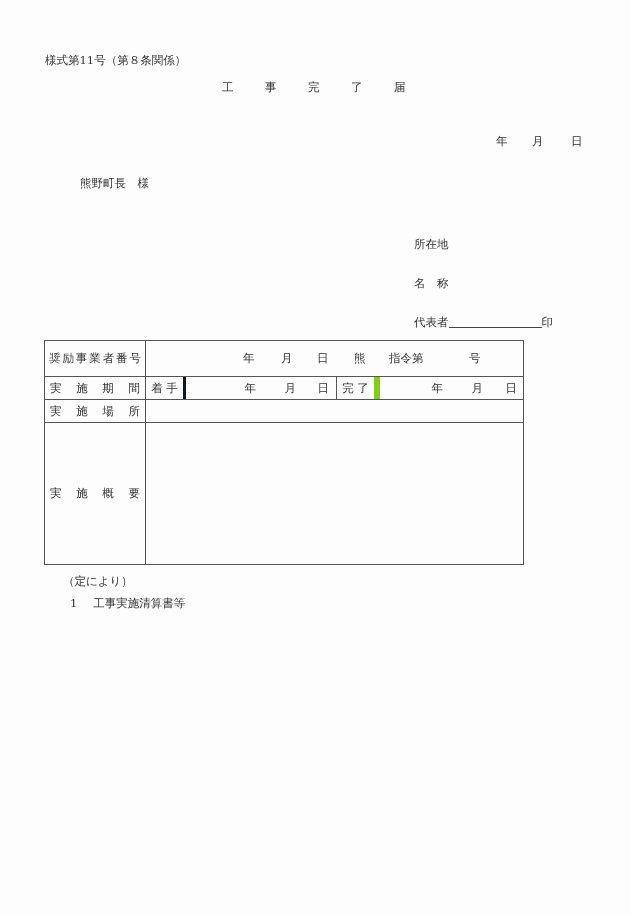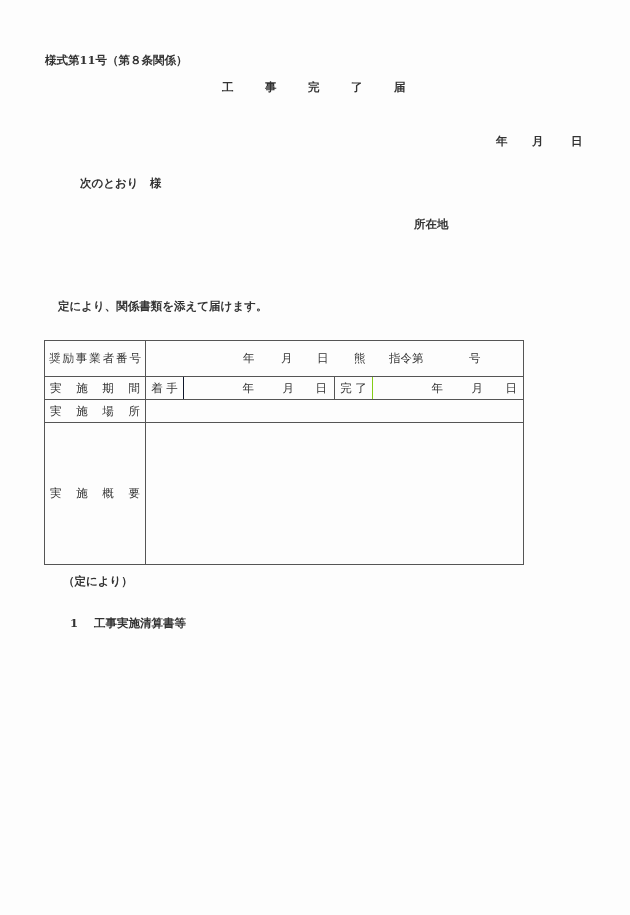--- a/index.html
+++ b/index.html
@@ -7,7 +7,7 @@
       width:630px; height:915px; background:#fdfdfd; position:relative; overflow:hidden;
       font-family:"DejaVu Serif", "Liberation Serif", serif; color:#333; font-size:11.5px;
     }
-    .abs { position:absolute; white-space:nowrap;font-weight:bold; }
+    .abs { position:absolute; white-space:nowrap; }
     .form-no { left:45px; top:53px; }
     .title { left:222px; top:80px; letter-spacing:0; }
     .title span { display:inline-block; width:43px; }

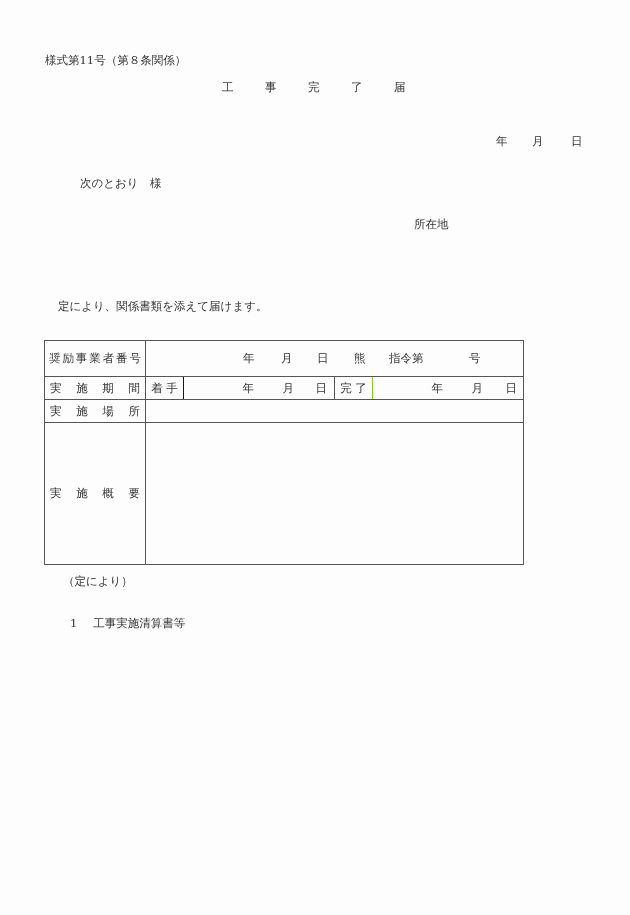--- a/index.html
+++ b/index.html
@@ -47,7 +47,7 @@
   <span style="width:36px">年</span><span style="width:39px">月</span><span>日</span>
 </div>
 
-<div class="abs addressee">次のとおり　様</div>
+<div class="abs addressee">熊野町長　様</div>
 
 <div class="abs applicant">
   <div class="row">

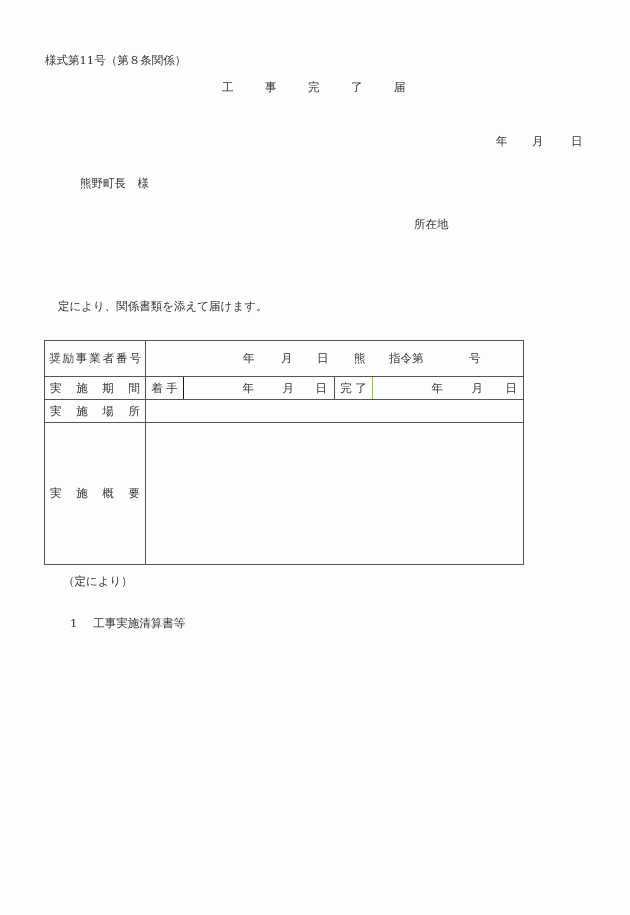--- a/index.html
+++ b/index.html
@@ -15,7 +15,7 @@
     .date span { display:inline-block; }
     .addressee { left:80px; top:176px; }
     .applicant { left:414px; top:215px; line-height:19px; }
-    .applicant .row { display:flex; align-items:flex-start; height:19px; }
+    .applicant .row { display:flex; align-items:flex-start; height:19px;margin-top:20px; }
     .rep-line { display:inline-block; width:93px; border-bottom:1px solid #444; height:14px; margin-right:0; }
     .body-text { left:45px; top:296px; width:540px; line-height:21px; white-space:normal; }
     .body-text .indent { padding-left:22px; }

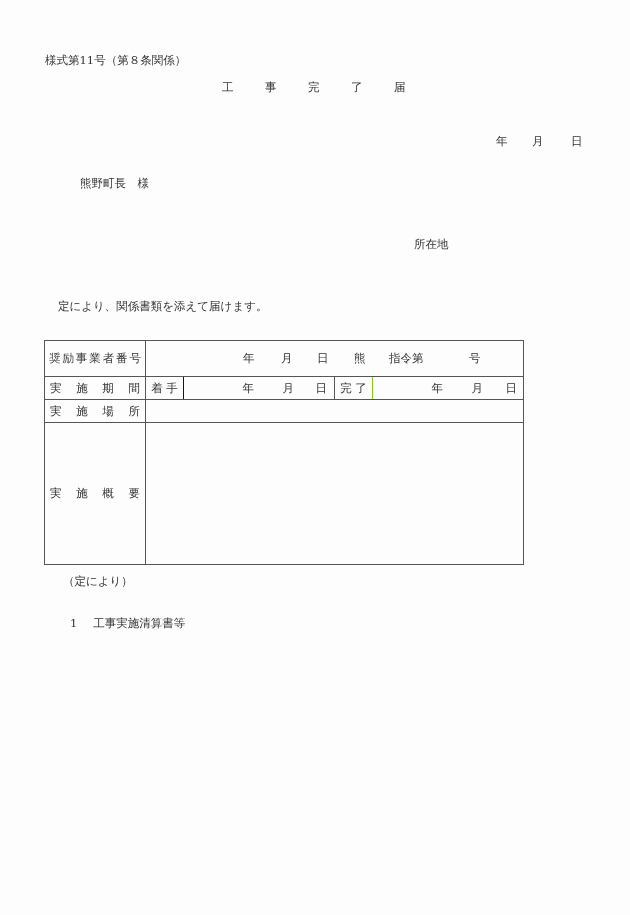--- a/index.html
+++ b/index.html
@@ -52,6 +52,9 @@
 <div class="abs applicant">
   <div class="row">
       <span>所在地</span>
+    </div>
+  <div class="row">
+      <span>名　称</span>
     </div>
 </div>
 

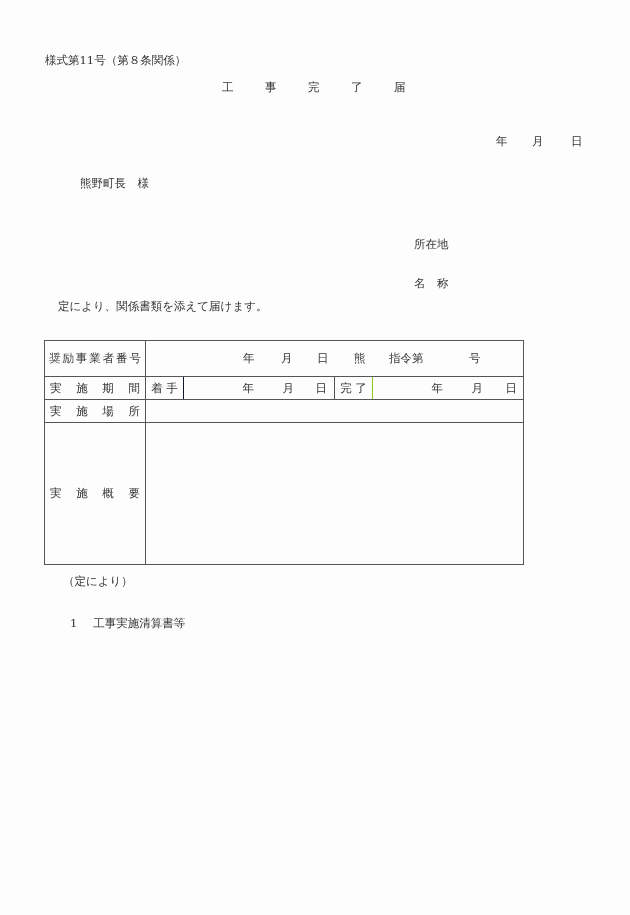--- a/index.html
+++ b/index.html
@@ -59,7 +59,6 @@
 </div>
 
 <div class="abs body-text">
-  <div style="padding-left:13px">定により、関係書類を添えて届けます。</div>
 </div>
 
 <table class="form">

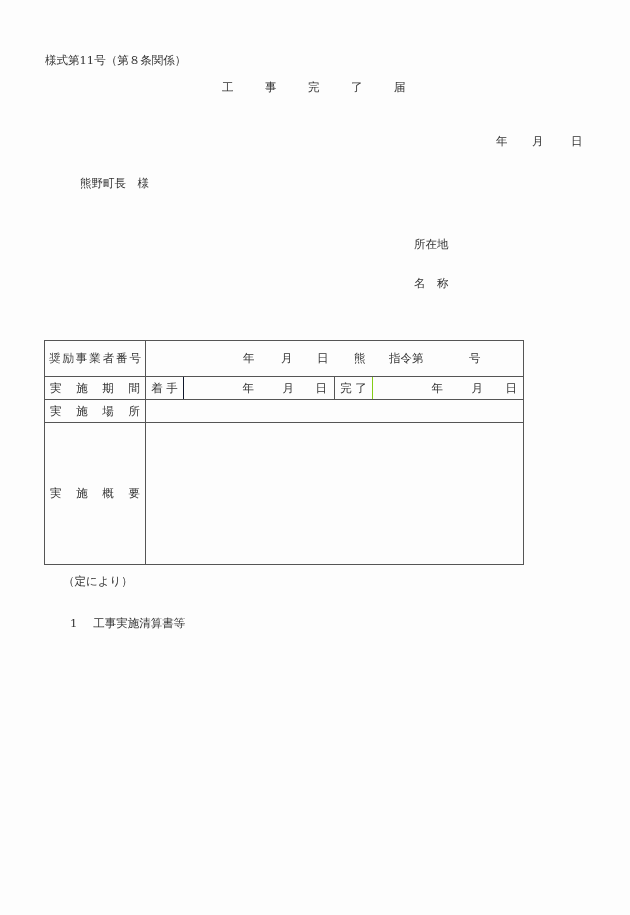--- a/index.html
+++ b/index.html
@@ -56,6 +56,11 @@
   <div class="row">
       <span>名　称</span>
     </div>
+  <div class="row">
+    <span>代表者</span>
+    <span class="rep-line"></span>
+    <span>印</span>
+  </div>
 </div>
 
 <div class="abs body-text">

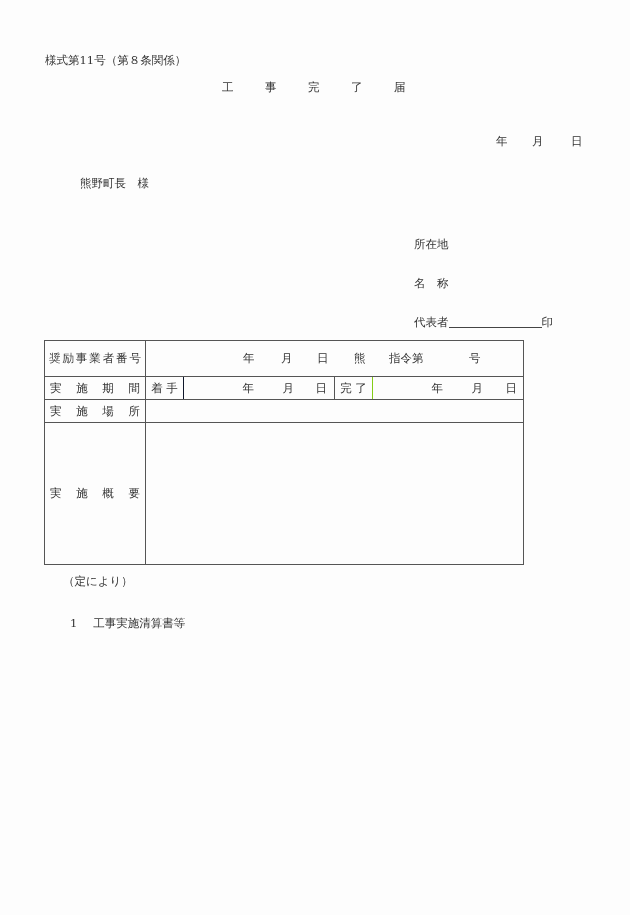--- a/index.html
+++ b/index.html
@@ -101,7 +101,7 @@
     </td>
     <td style="padding:0">
       <div class="sub" style="height:22px">
-        <div style="width:37px;border-right:1px solid #0f172a;display:flex;align-items:center;justify-content:center">着 手</div>
+        <div style="width:37px;border-right:3px solid #0f172a;display:flex;align-items:center;justify-content:center">着 手</div>
         <div style="width:151px;border-right:1px solid #555;display:flex;align-items:center;justify-content:flex-end;padding-right:7px;box-sizing:border-box">
           <span style="display:inline-block;width:40px">年</span>
               <span style="display:inline-block;width:33px">月</span>

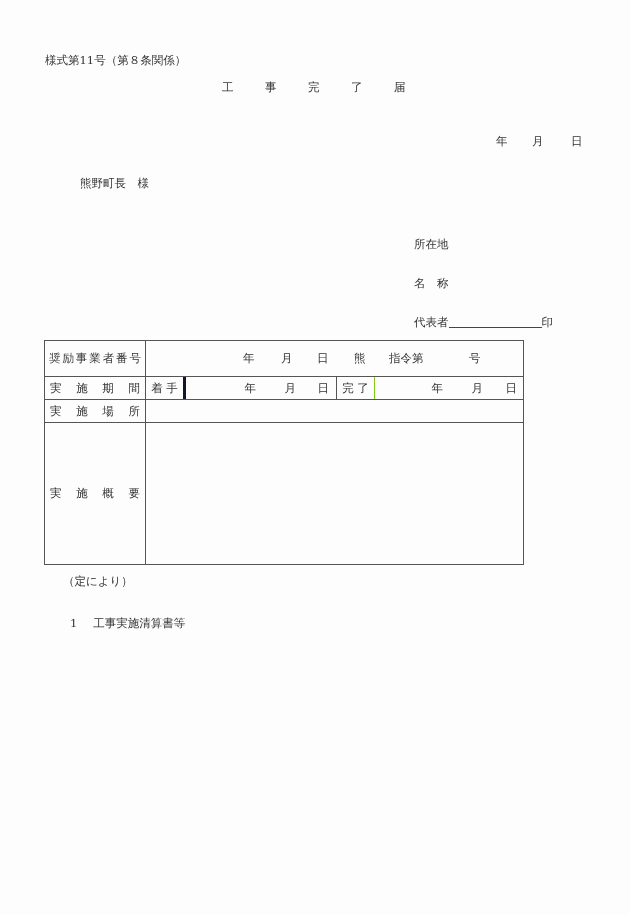--- a/index.html
+++ b/index.html
@@ -107,7 +107,7 @@
               <span style="display:inline-block;width:33px">月</span>
               <span>日</span>
         </div>
-        <div style="width:37px;border-right:1px solid #84cc16;display:flex;align-items:center;justify-content:center">完 了</div>
+        <div style="width:37px;border-right:6px solid #84cc16;display:flex;align-items:center;justify-content:center">完 了</div>
         <div style="flex:1;display:flex;align-items:center;justify-content:flex-end;padding-right:6px">
           <span style="display:inline-block;width:40px">年</span>
               <span style="display:inline-block;width:34px">月</span>

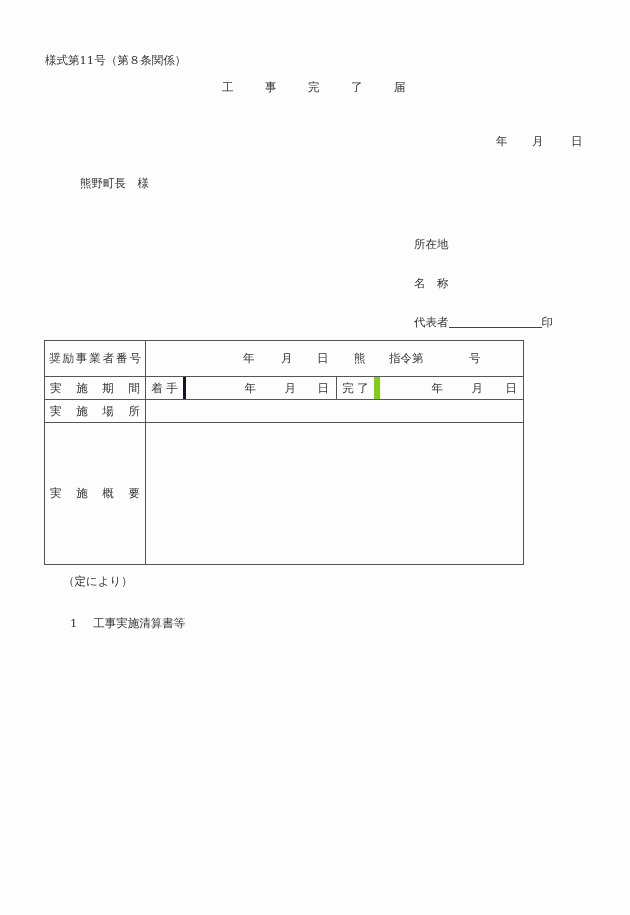--- a/index.html
+++ b/index.html
@@ -32,7 +32,7 @@
     .lbl-spread { display:flex; justify-content:space-between; padding:0 5px; }
     .sub { display:flex; height:100%; }
     .attach-h { left:63px; top:574px; }
-    .attach-1 { left:70px; top:596px;margin-top:20px; }
+    .attach-1 { left:70px; top:596px; }
   </style>
 </head>
 <body>

